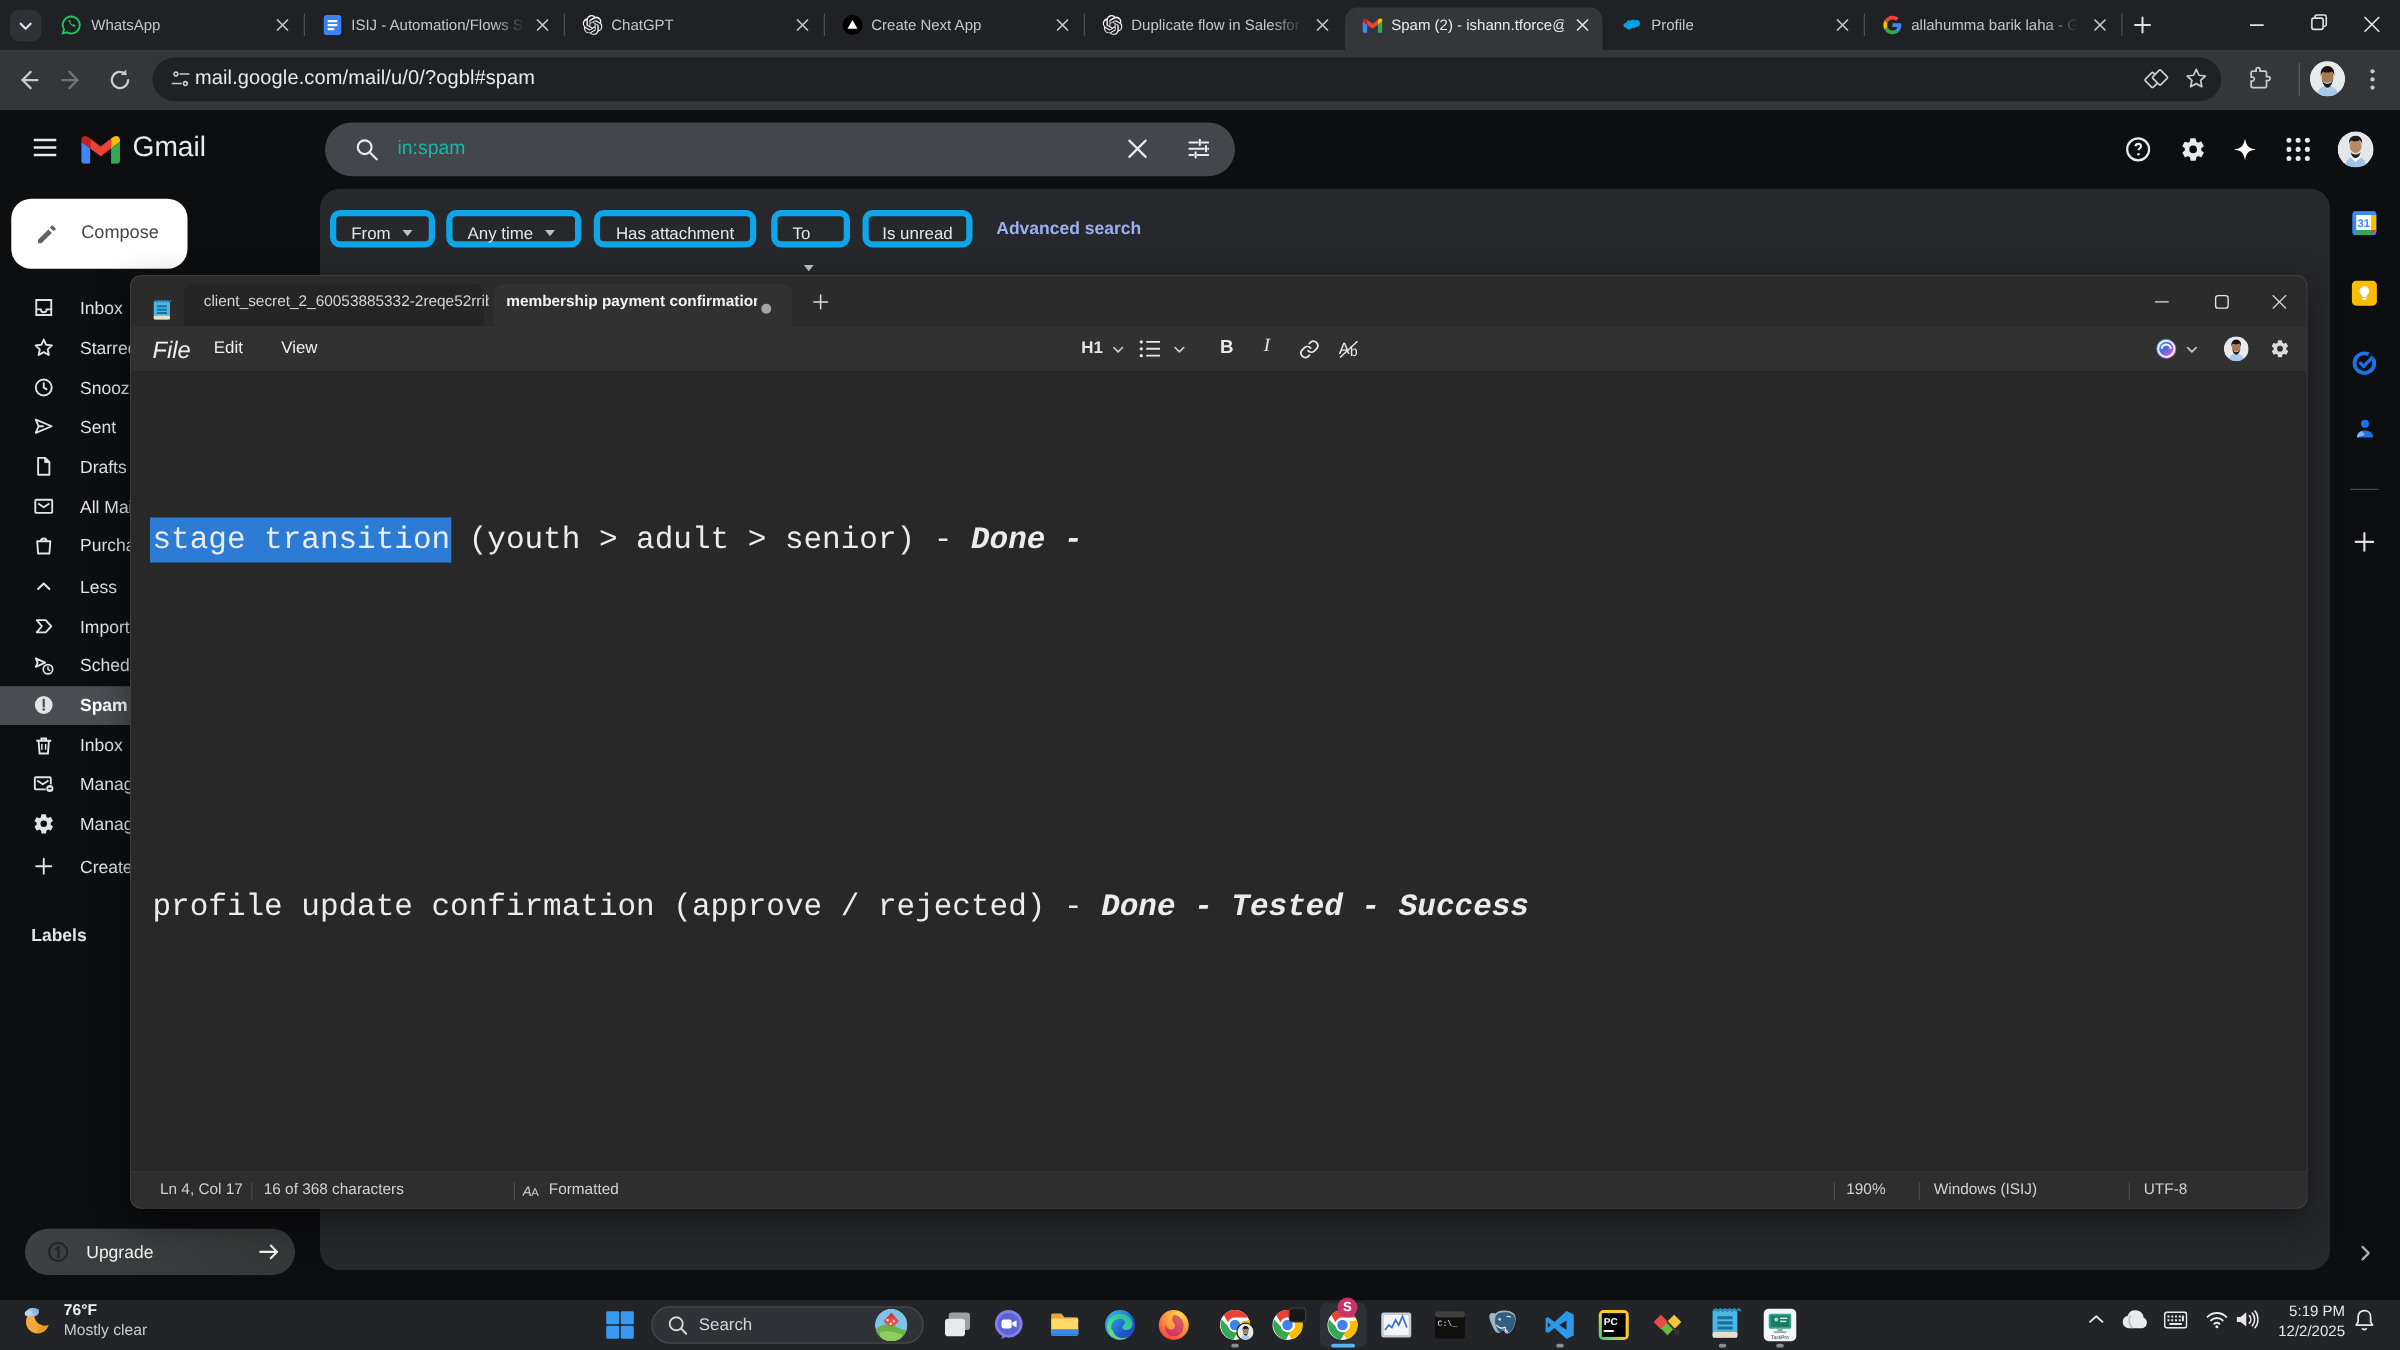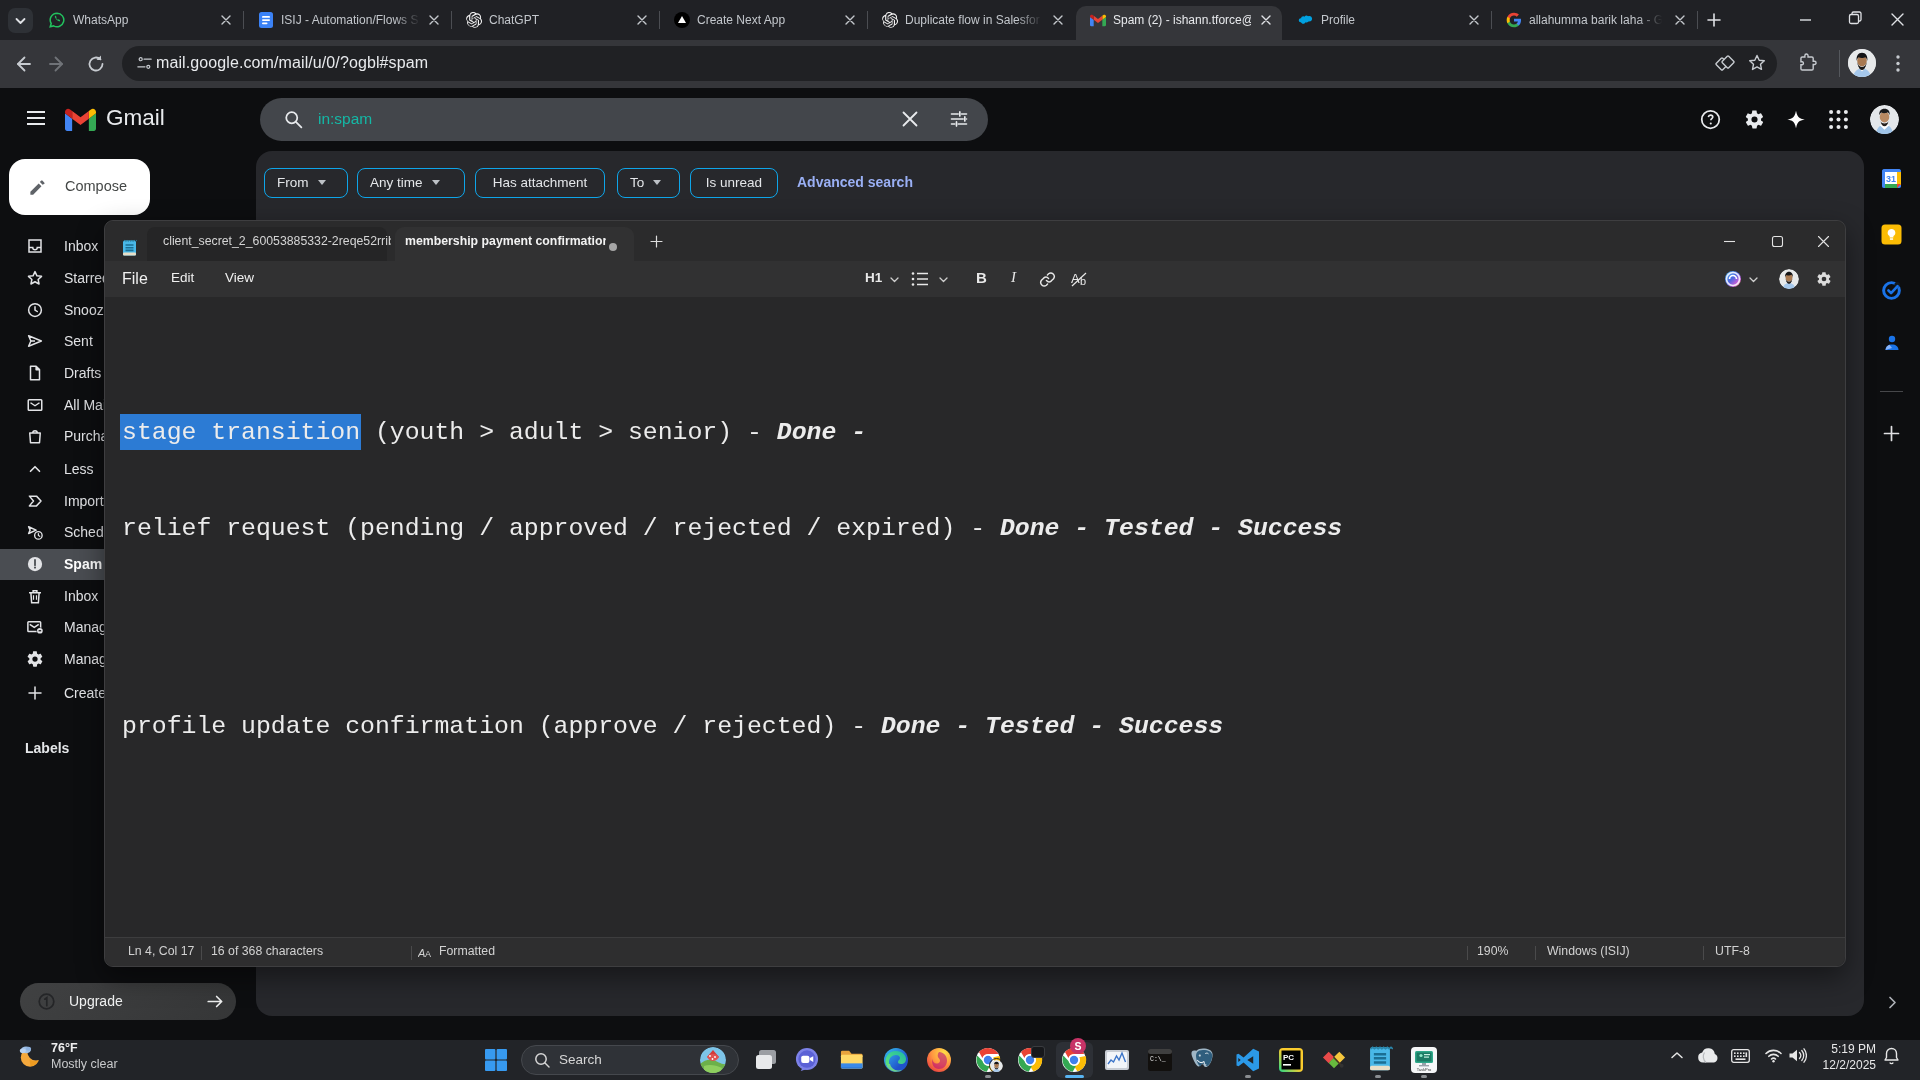--- a/index.html
+++ b/index.html
@@ -21,7 +21,7 @@
   
   #gmail { position:absolute; left:0; top:88px; width:1920px; height:952px; background:#0d0e10; }
   #gpanel { position:absolute; left:256px; top:63px; width:1608px; height:865px; background:#27282c; border-radius:16px; }
-  .chip { position:absolute; top:80px; height:30px; border:1px solid #0ea5e9; border-radius:8px; color:#e4e6e9; font-size:13.5px; line-height:28px; text-align:left; padding:0 12px; }
+  .chip { position:absolute; top:80px; height:30px; border:5px solid #0ea5e9; border-radius:8px; color:#e4e6e9; font-size:13.5px; line-height:28px; text-align:left; padding:0 12px; }
   .gitem { position:absolute; left:0; width:104px; height:32px; }
   .gitem .lbl { position:absolute; left:64px; top:7px; font-size:14px; color:#e2e3e6; white-space:nowrap; }
   .gitem svg { position:absolute; left:26px; top:6px; }

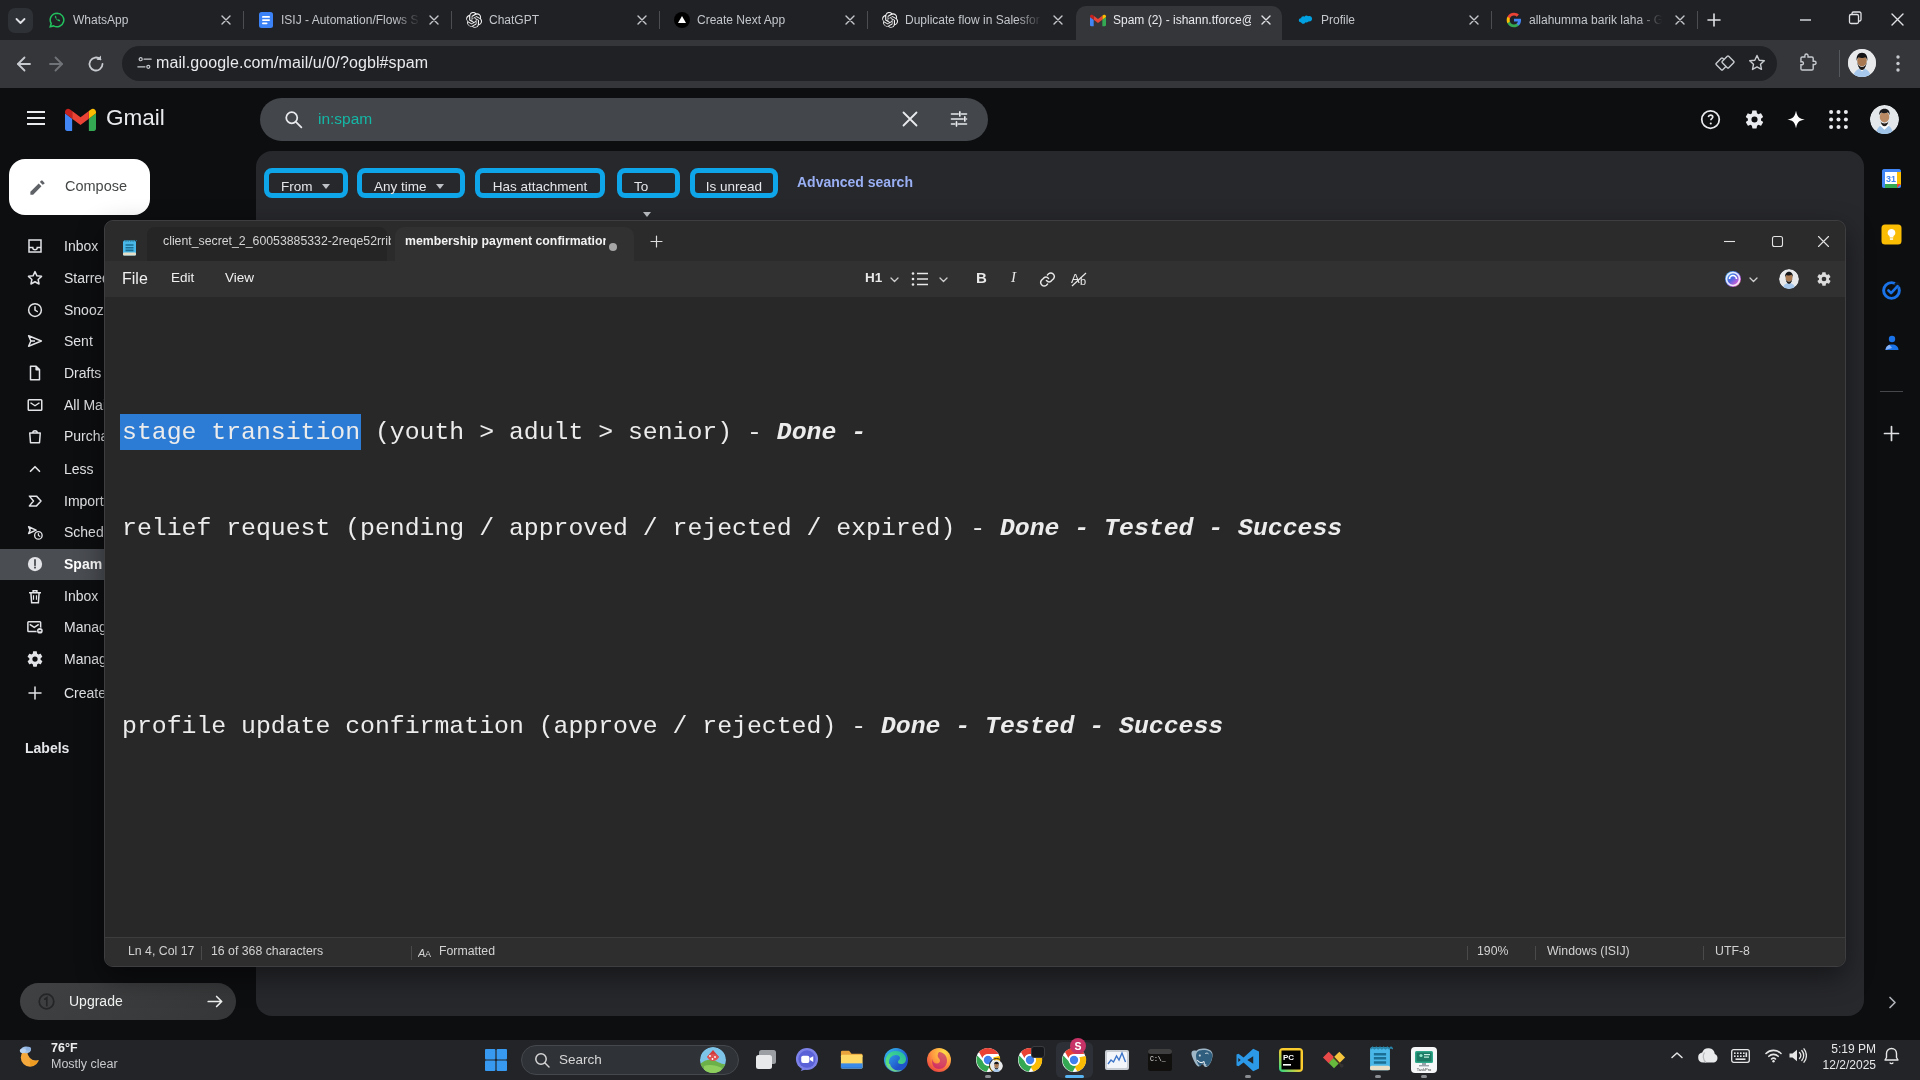--- a/index.html
+++ b/index.html
@@ -472,7 +472,7 @@
       </svg>
   </div>
   <div id="np-toolbar">
-    <div class="abs" style="left:17px;top:9px;font-size:16px;color:#f0f0f0;">File</div>
+    <div class="abs" style="left:17px;top:9px;font-size:19px;color:#f0f0f0;font-style:italic;">File</div>
     <div class="abs" style="left:66px;top:9px;font-size:13.5px;color:#f0f0f0;">Edit</div>
     <div class="abs" style="left:120px;top:9px;font-size:13.5px;color:#f0f0f0;">View</div>
     <div class="abs" style="left:760px;top:9px;font-size:13.5px;font-weight:bold;color:#e8e8e8;">H1</div>

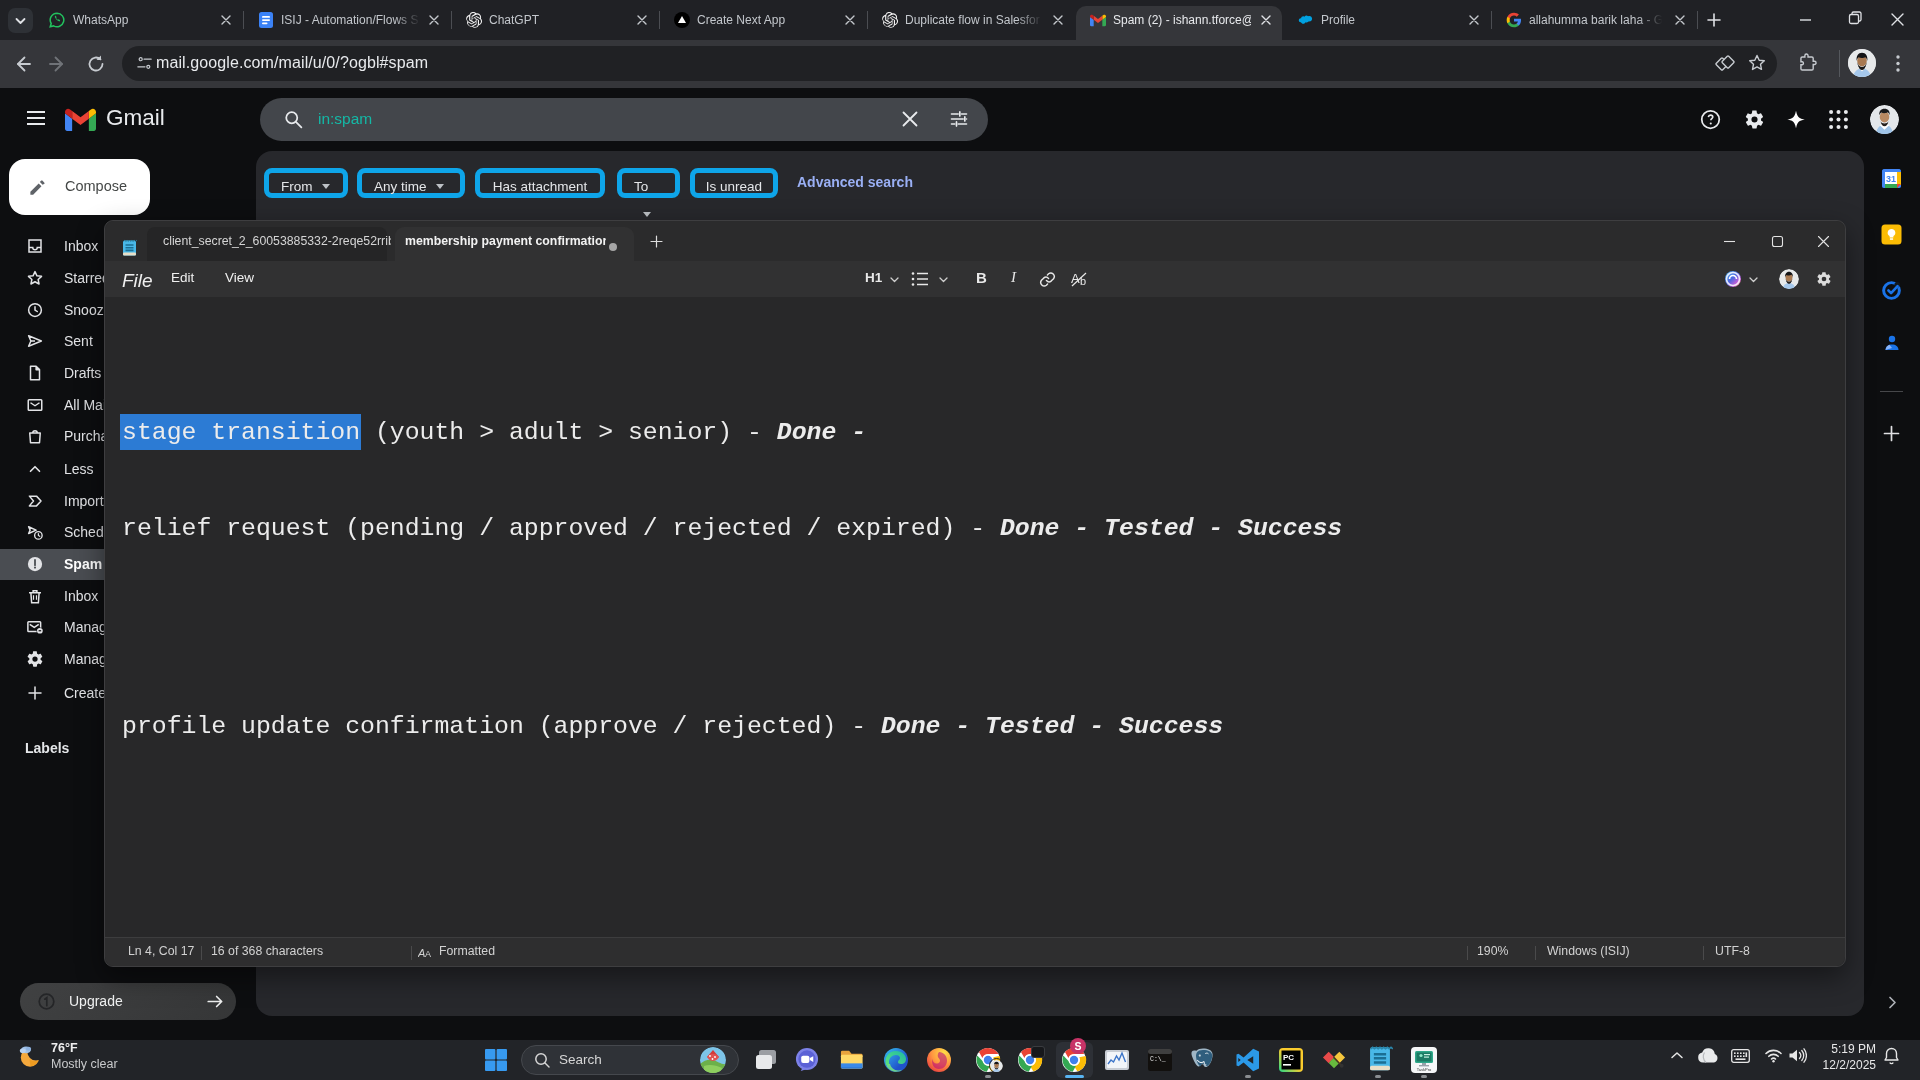--- a/index.html
+++ b/index.html
@@ -538,7 +538,6 @@
   <div id="np-edit">
     <div class="abs" style="left:15px;top:117px;width:241px;height:36px;background:#2c7bd4;"></div>
     <div class="docline" style="top:117px;">stage transition (youth &gt; adult &gt; senior) - <b>Done -</b></div>
-    <div class="docline" style="top:213px;">relief request (pending / approved / rejected / expired) - <b>Done - Tested - Success</b></div>
     <div class="docline" style="top:411px;">profile update confirmation (approve / rejected) - <b>Done - Tested - Success</b></div>
   </div>
   <div id="np-status">

